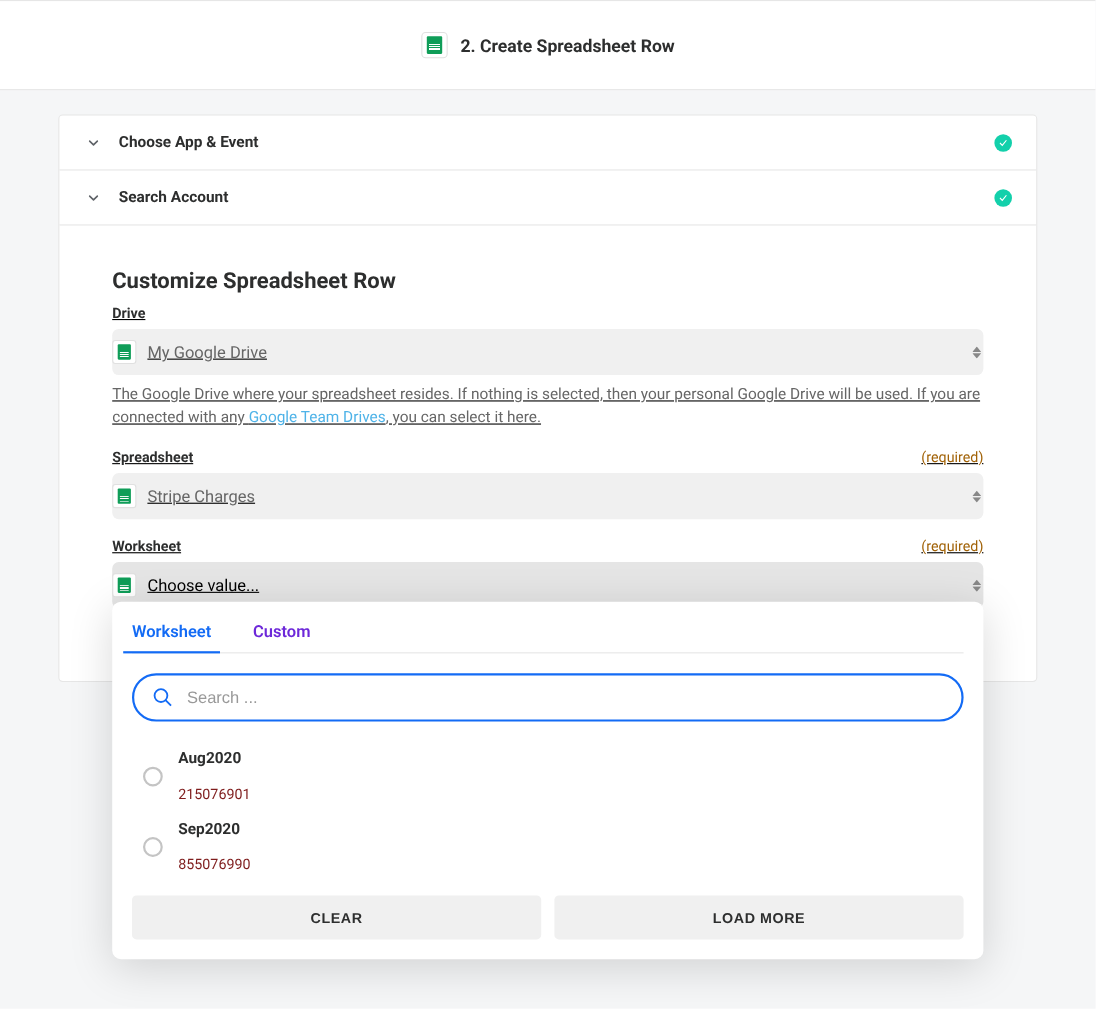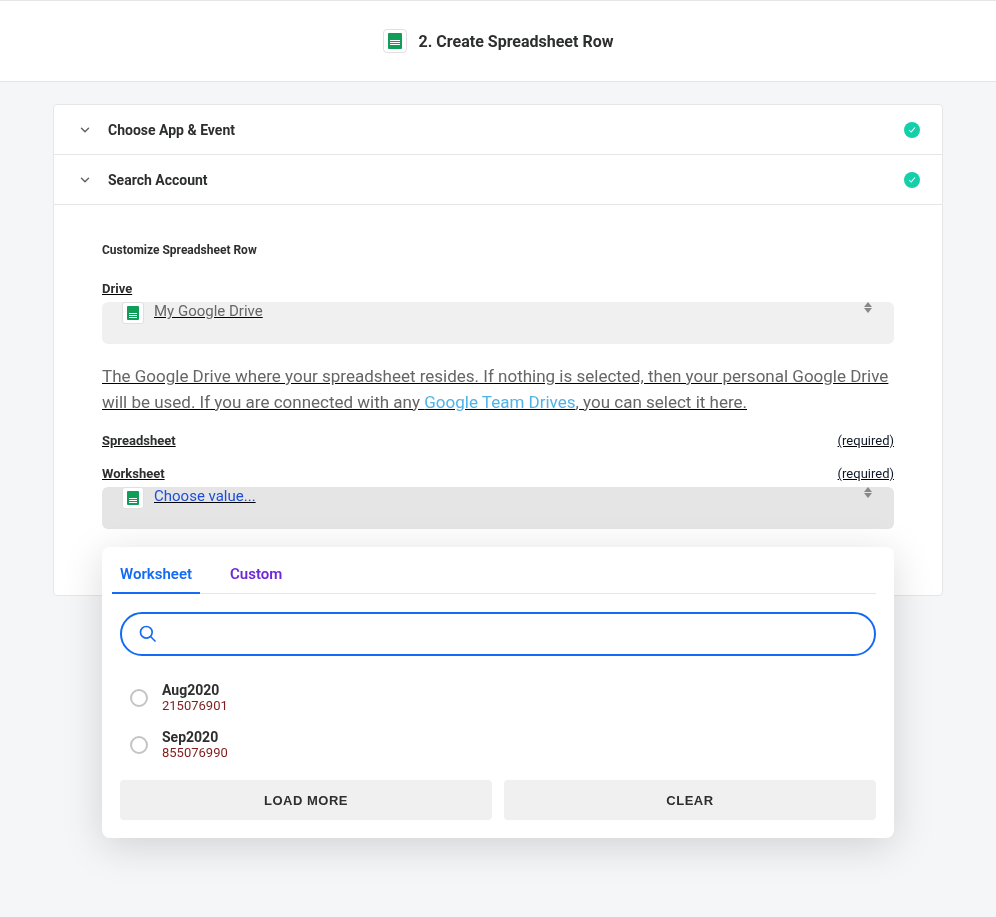--- a/index.html
+++ b/index.html
@@ -116,10 +116,10 @@
       position: relative;
     }
     .section-heading {
-      font-size: 12px;
-      font-weight: 700;
-      color: #2d2e2e;
-      margin-bottom: 24px;
+      font-size: 20px;
+      font-weight: 700;
+      color: #2d2e2e;
+      margin-bottom: 11px;
     }
     .field-row {
       margin-bottom: 18px;

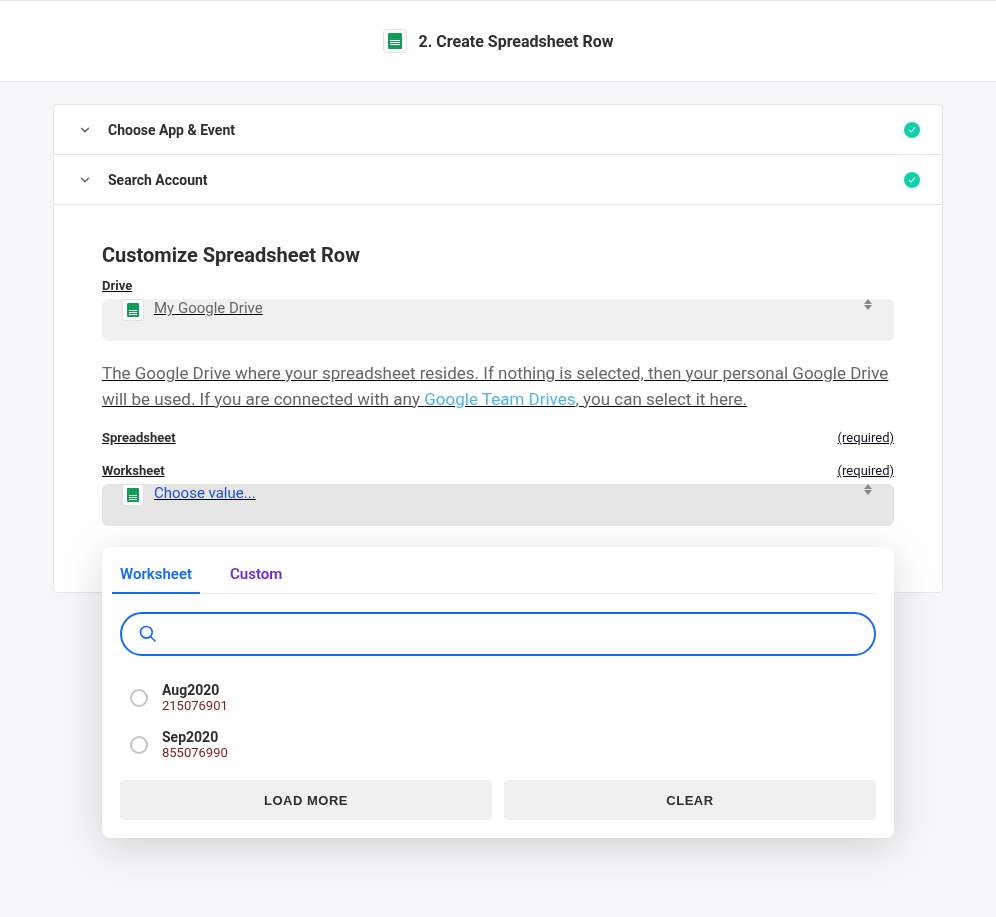--- a/index.html
+++ b/index.html
@@ -142,11 +142,11 @@
     }
     .select-box {
       display: flex;
-      align-items: flex-start;
+      align-items: center;
       background: #f0f0f0;
       border-radius: 6px;
       height: 42px;
-      padding: 0 20px;
+      padding: 0 0;
       cursor: pointer;
       position: relative;
     }

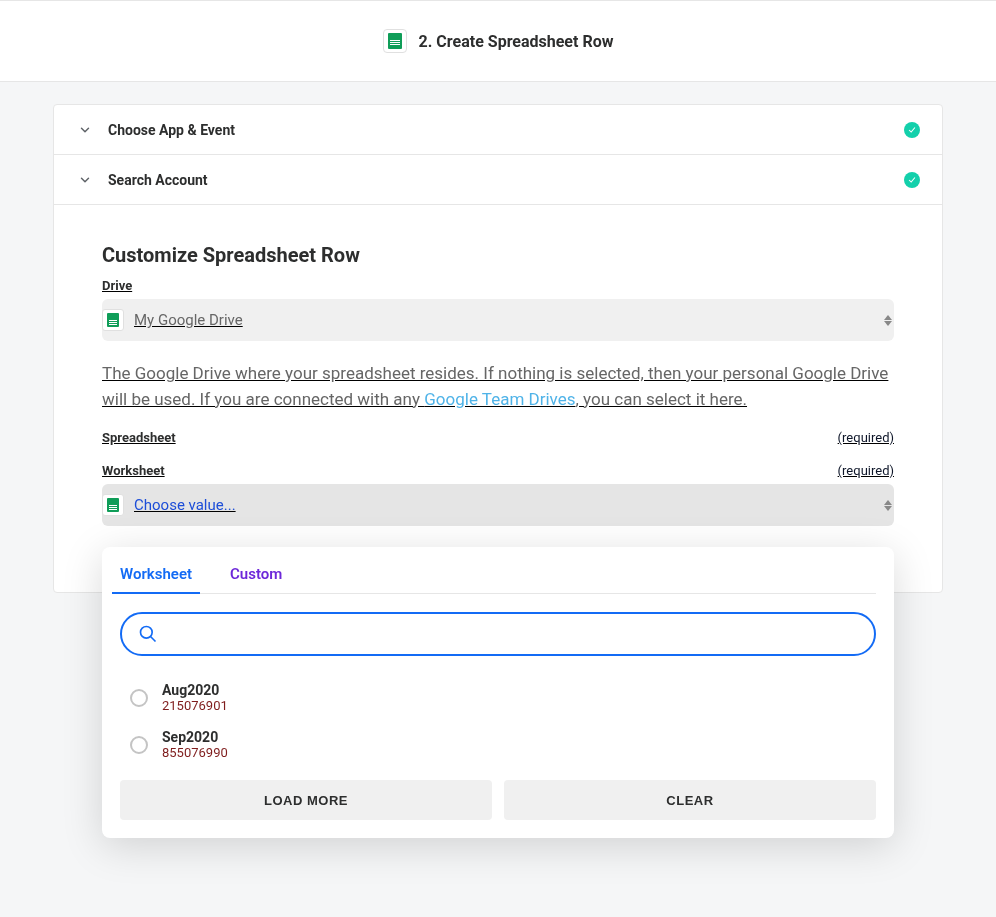--- a/index.html
+++ b/index.html
@@ -205,9 +205,9 @@
       fill: #888;
     }
     .helper-text {
-      font-size: 17px;
+      font-size: 14px;
       color: #666;
-      margin-top: 20px;
+      margin-top: 8px;
       line-height: 1.5;
     }
     .helper-text a {

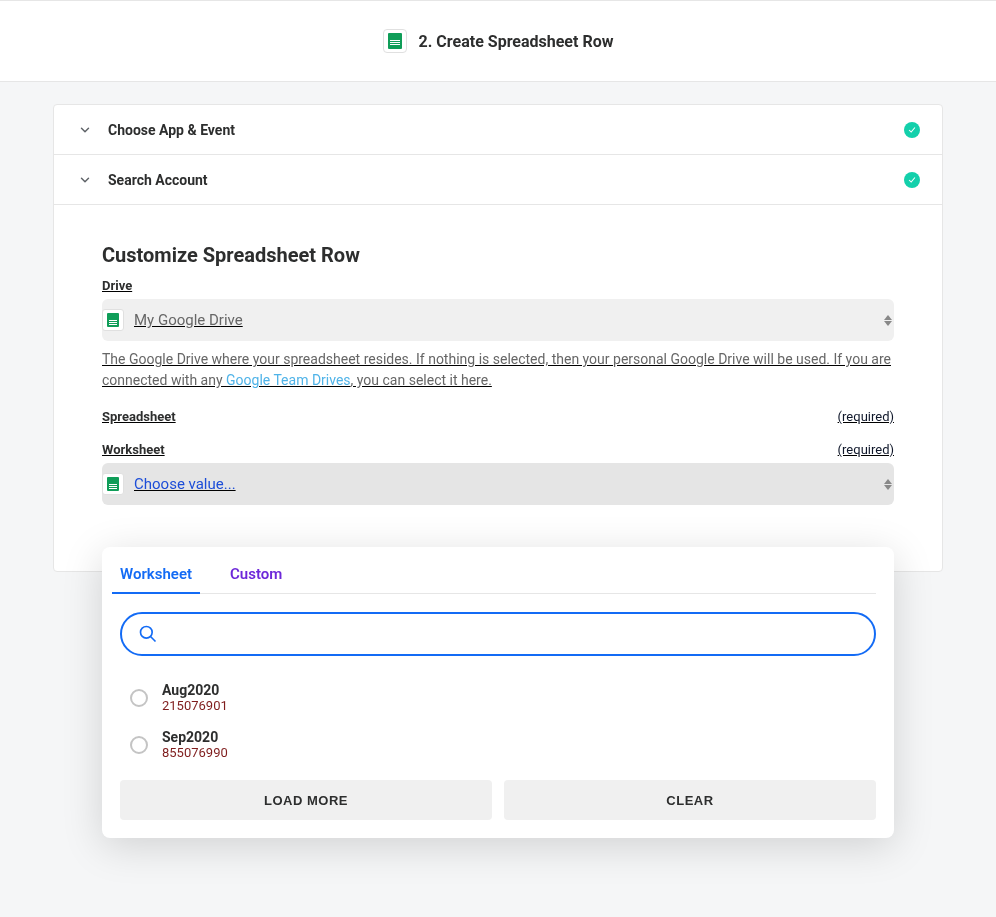--- a/index.html
+++ b/index.html
@@ -138,7 +138,7 @@
     }
     .required-tag {
       font-size: 13px;
-      color: #0f172a;
+      color: #a16207;
     }
     .select-box {
       display: flex;

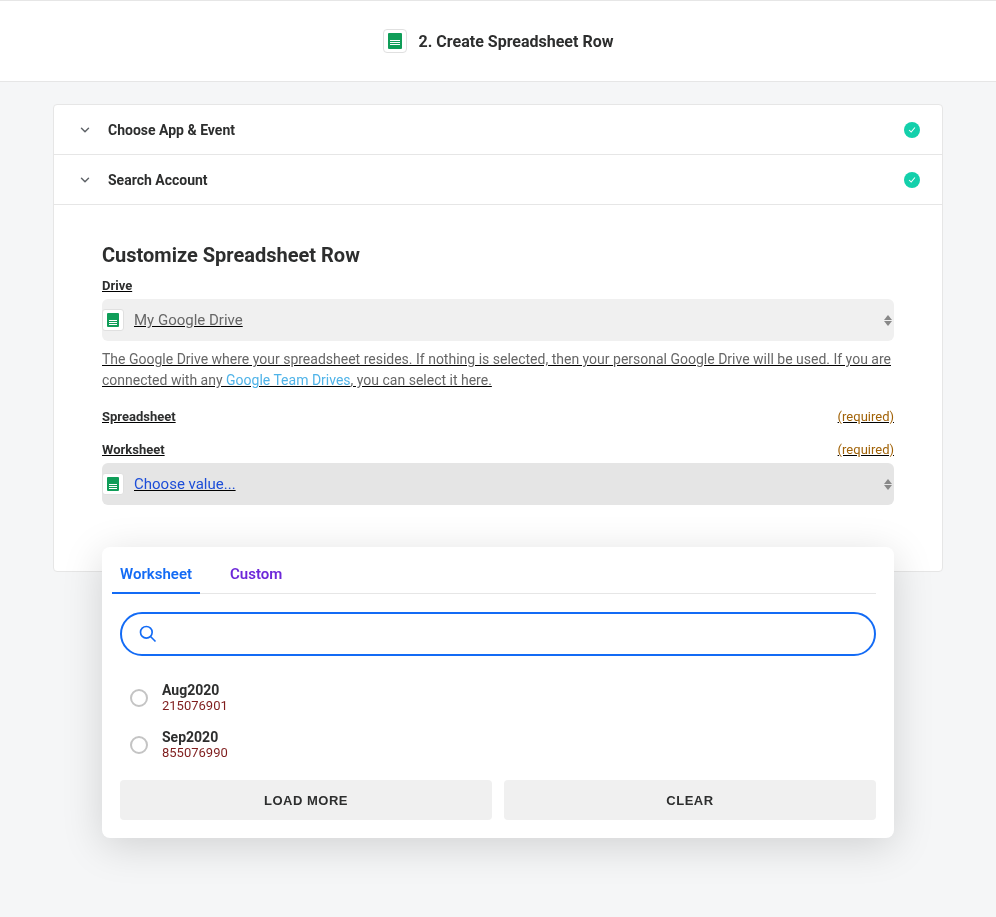--- a/index.html
+++ b/index.html
@@ -397,6 +397,20 @@
       <div class="field-label-row">
         <span class="field-label">Spreadsheet</span>
         <span class="required-tag">(required)</span>
+      </div>
+      <div class="select-box">
+        <span class="tiny-icon">
+            <span class="tiny-icon-inner"></span>
+          </span>
+        <span class="select-value">Stripe Charges</span>
+        <span class="sort-arrows">
+          <svg viewBox="0 0 10 6">
+              <path d="M5 0L0 6h10z"></path>
+            </svg>
+          <svg viewBox="0 0 10 6">
+              <path d="M5 6L0 0h10z"></path>
+            </svg>
+        </span>
       </div>
     </div>
 

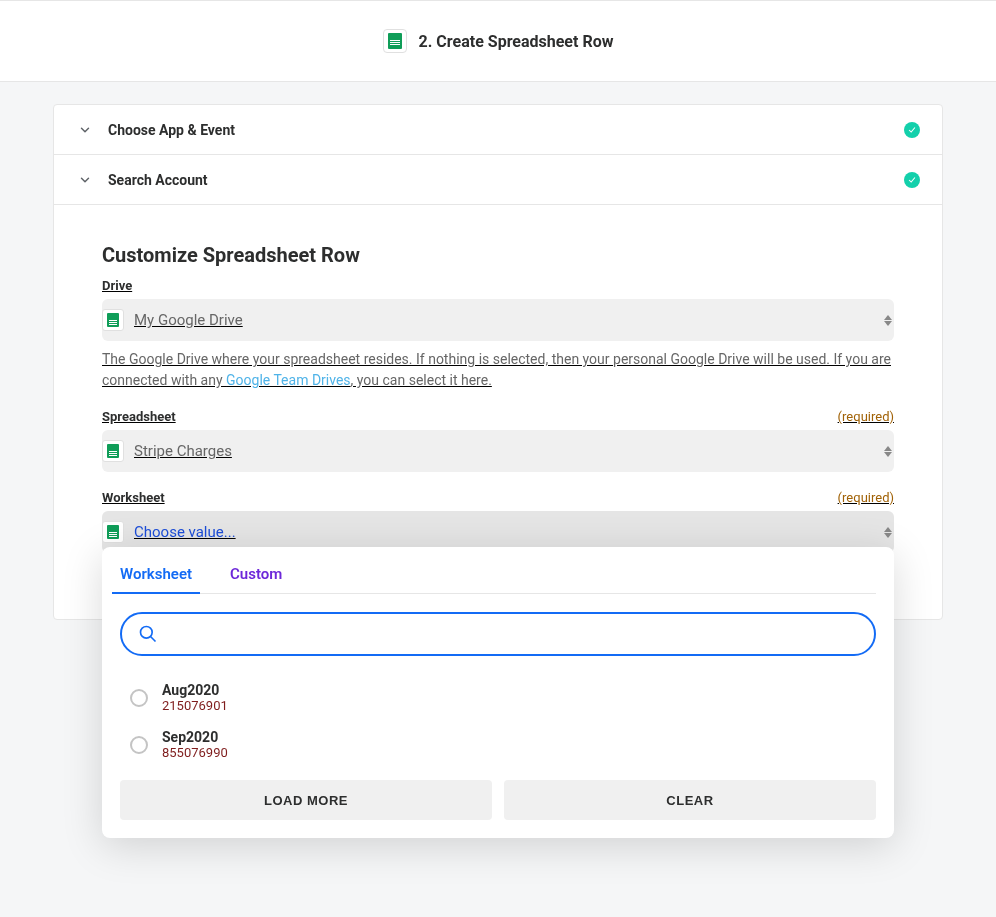--- a/index.html
+++ b/index.html
@@ -190,7 +190,7 @@
       flex: 1;
     }
     .select-value.placeholder {
-      color: #1d4ed8;
+      color: #000000;
     }
     .sort-arrows {
       width: 12px;

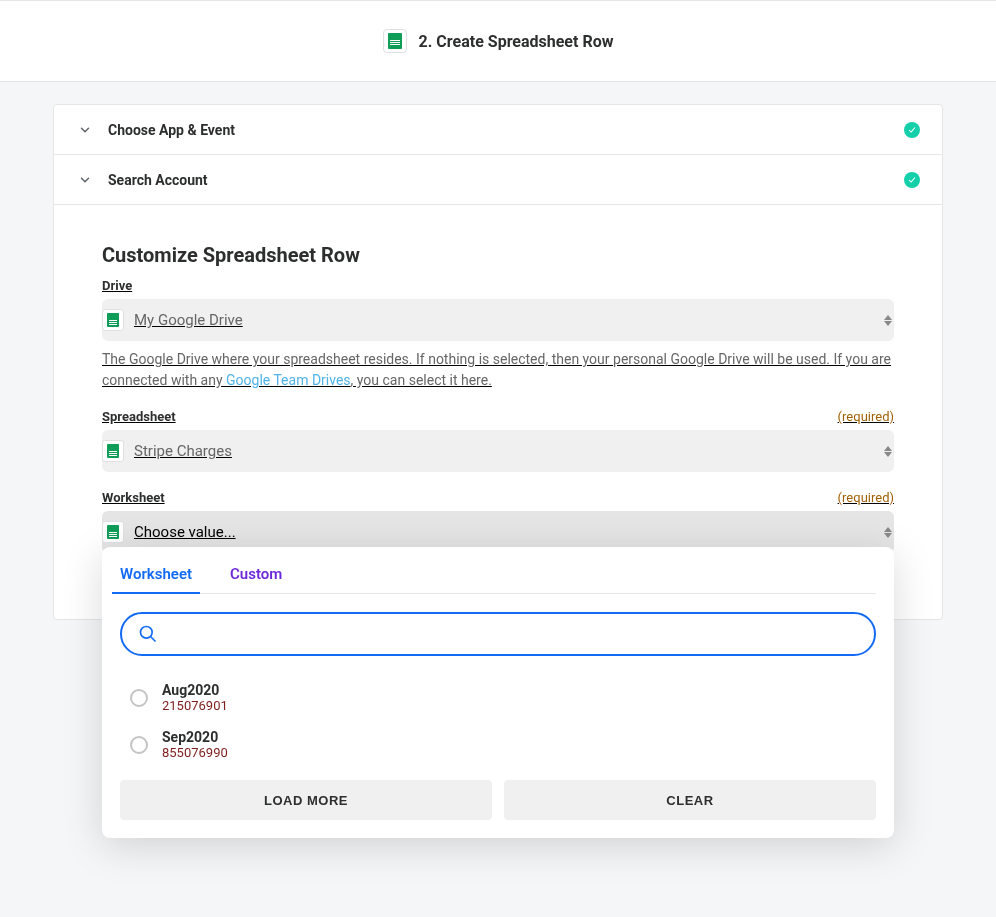--- a/index.html
+++ b/index.html
@@ -445,6 +445,7 @@
             <circle cx="10" cy="10" r="7"></circle>
             <line x1="21" y1="21" x2="15" y2="15"></line>
           </svg>
+        <input class="search-input" type="text" placeholder="Search ..." style="">
       </div>
       <div class="option-list">
         <div class="option-item">

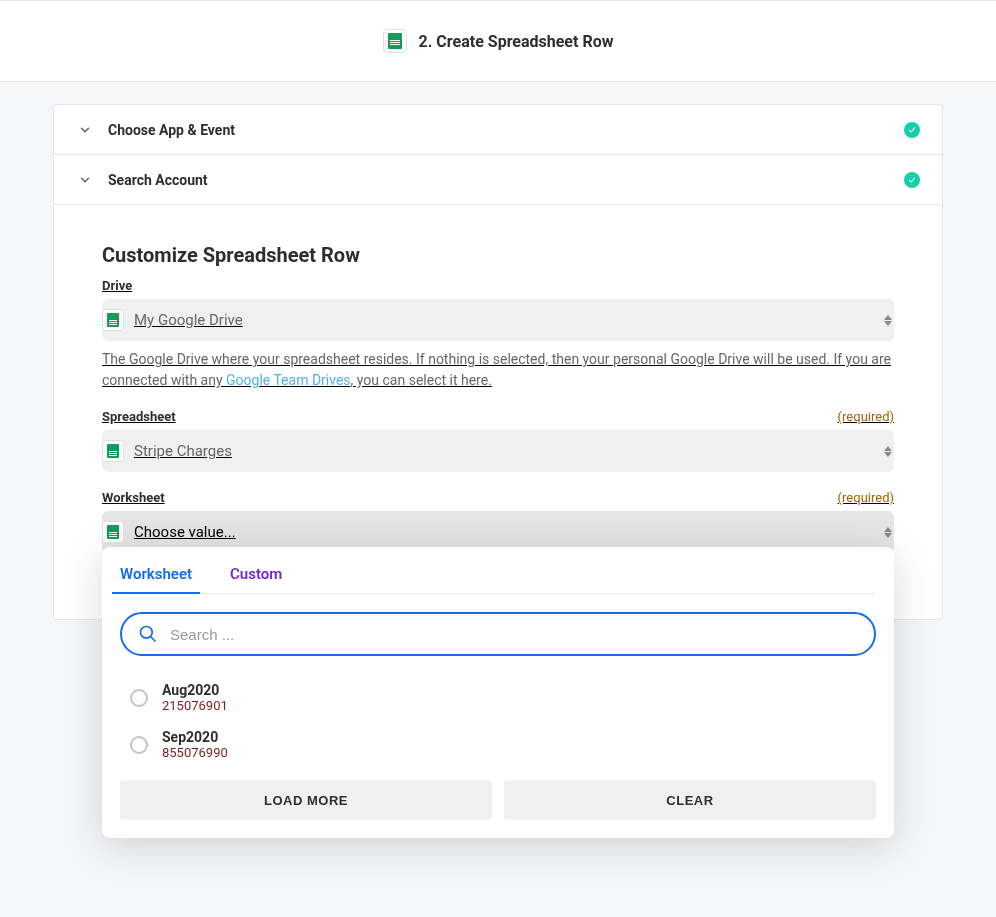--- a/index.html
+++ b/index.html
@@ -299,6 +299,7 @@
     .option-texts {
       display: flex;
       flex-direction: column;
+      gap: 17px;
     }
     .option-name {
       font-size: 14px;

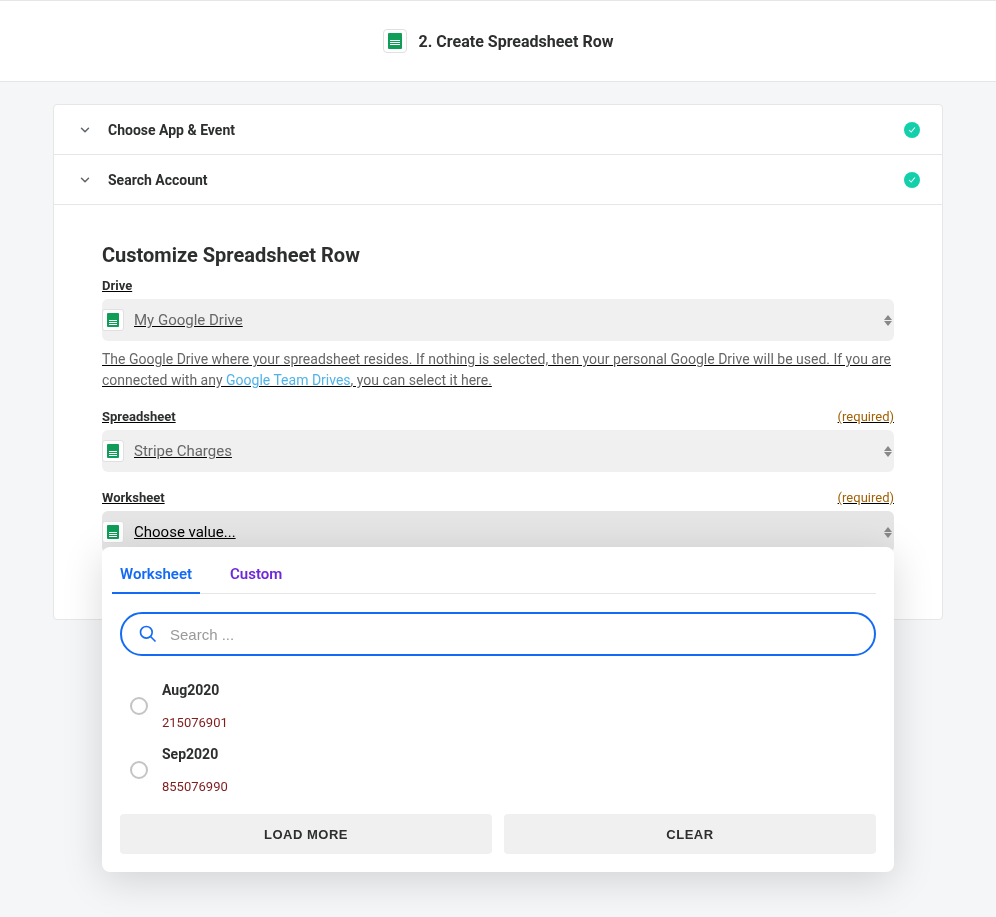--- a/index.html
+++ b/index.html
@@ -465,8 +465,8 @@
         </div>
       </div>
       <div class="button-row">
+        <button class="flat-btn">CLEAR</button>
         <button class="flat-btn">LOAD MORE</button>
-        <button class="flat-btn">CLEAR</button>
       </div>
     </div>
 

